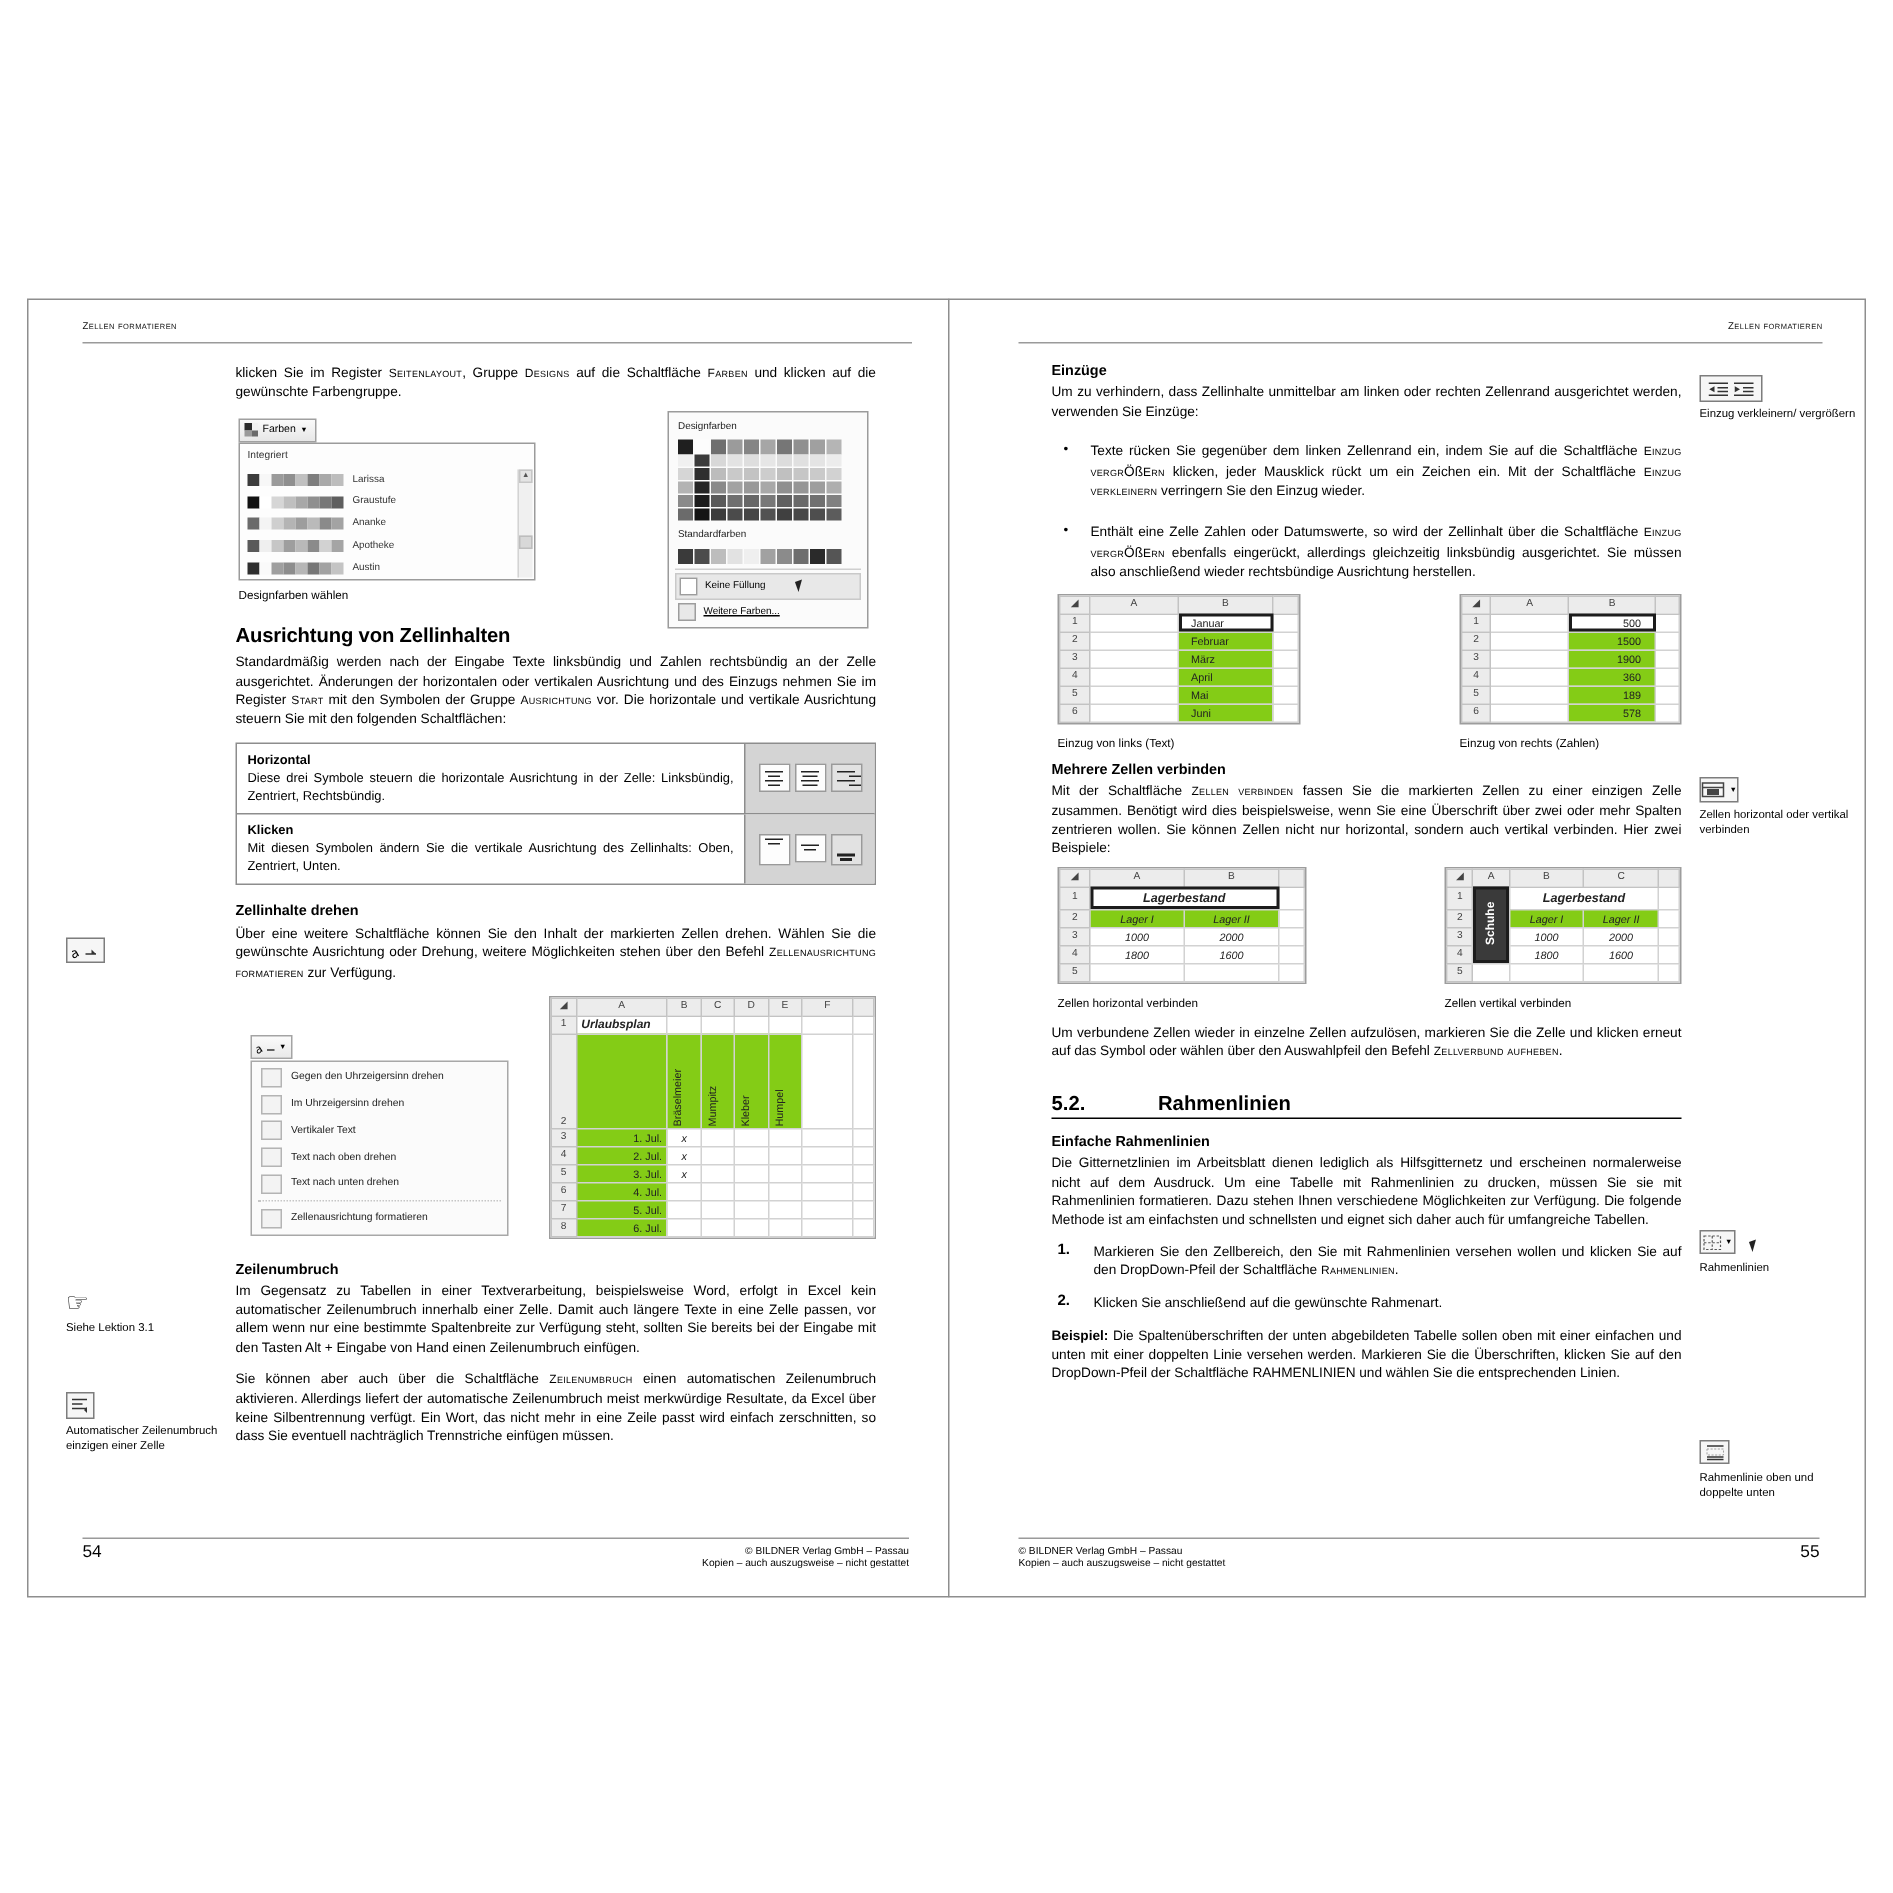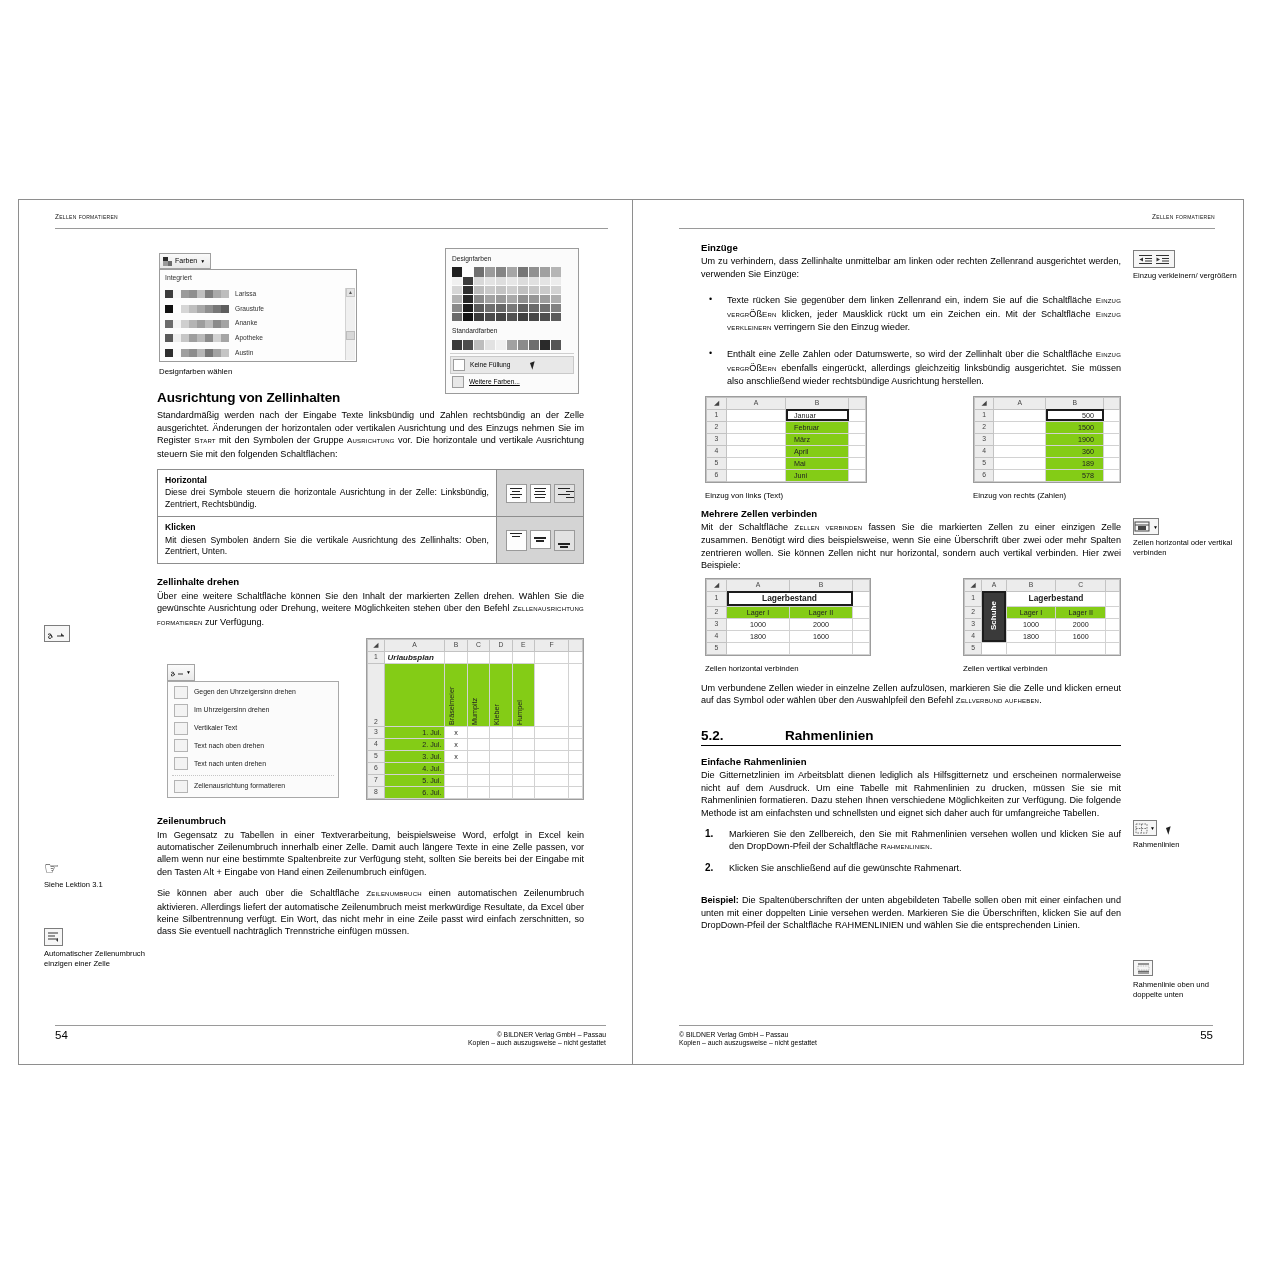--- a/index.html
+++ b/index.html
@@ -351,6 +351,7 @@
 
       <div class="col">
 
+        <p>klicken Sie im Register <span class="smallcaps" style="font-size:.88em;letter-spacing:.2px">Seitenlayout</span>, Gruppe <span class="smallcaps" style="font-size:.88em;letter-spacing:.2px">Designs</span> auf die Schaltfläche <span class="smallcaps" style="font-size:.88em;letter-spacing:.2px">Farben</span> und klicken auf die gewünschte Farbengruppe.</p>
 
         <div style="position:relative;height:126px;margin-top:10px;">
 

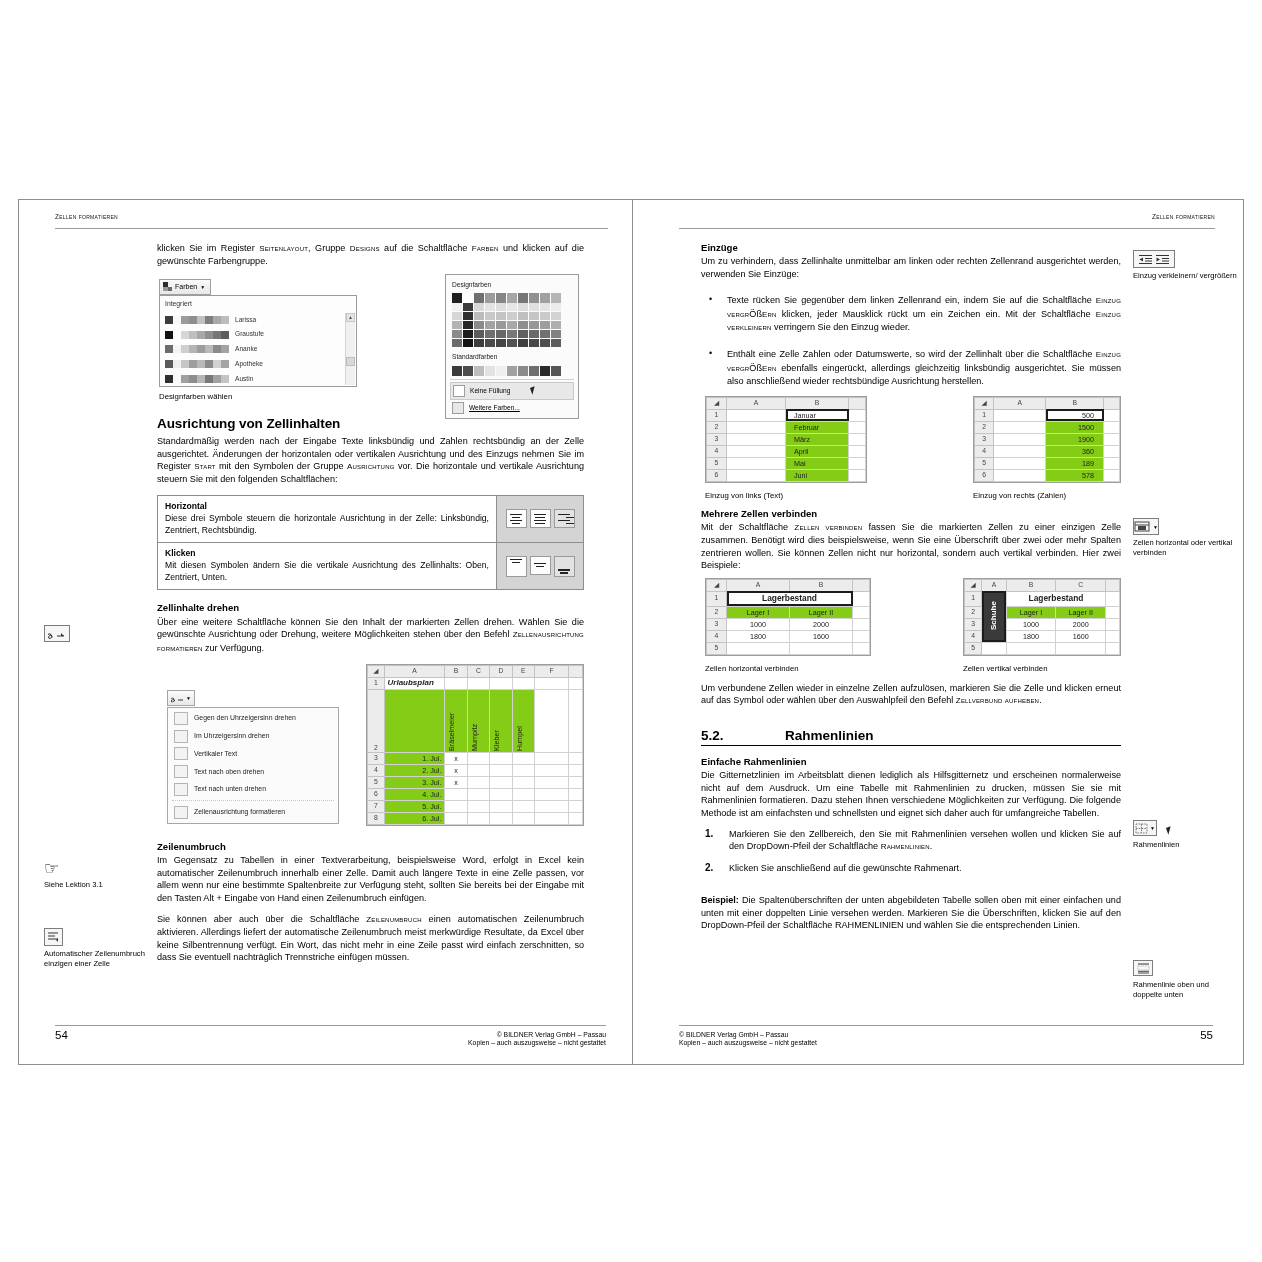--- a/index.html
+++ b/index.html
@@ -191,7 +191,7 @@
   .xl td.rowh { width: 13px; }
   .xl .sel  { background: #84cc16; }
   .xl .bold { font-weight: bold; font-size: 8.4px; }
-  .xl .ctr  { text-align: center; }
+  .xl .ctr  { text-align: center; font-style: italic; }
   .xl .rt   { text-align: right; }
   .xl .corner { background:#ececec; }
   .caption { font-size: 7.8px; margin-top: 4px; }

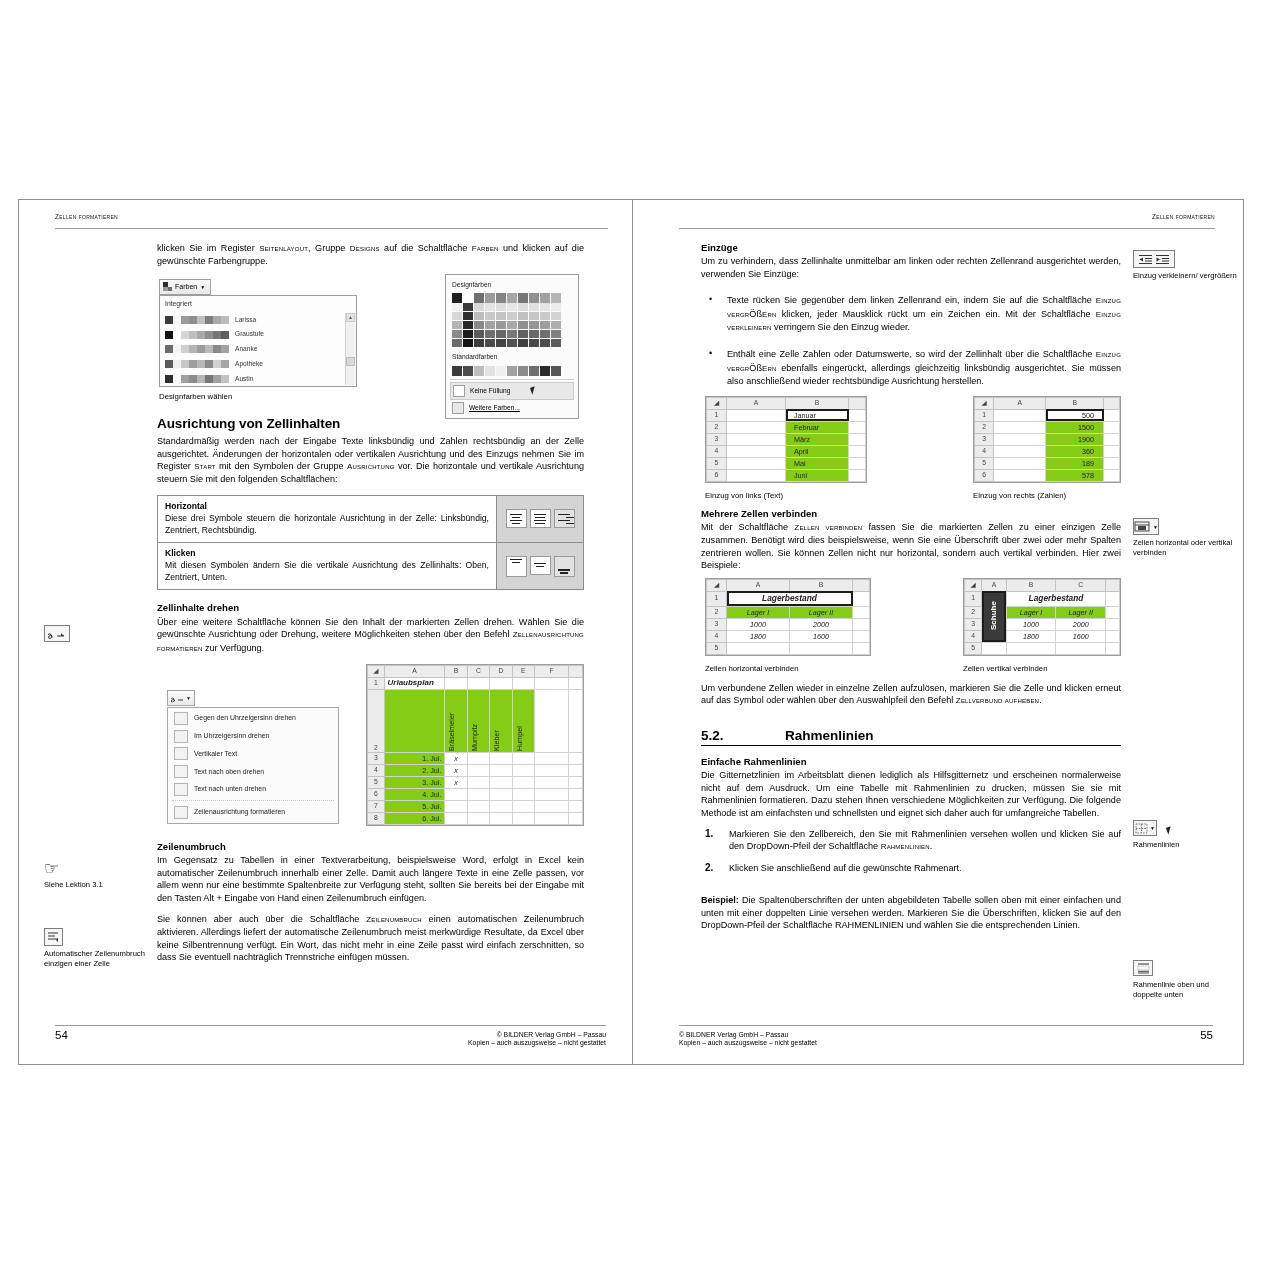--- a/index.html
+++ b/index.html
@@ -84,7 +84,7 @@
     padding-bottom: 3px;
     margin: 22px 0 10px 0;
   }
-  .numhead .no { width: 84px; }
+  .numhead .no { width: 71px; }
 
   
   .marginnote {

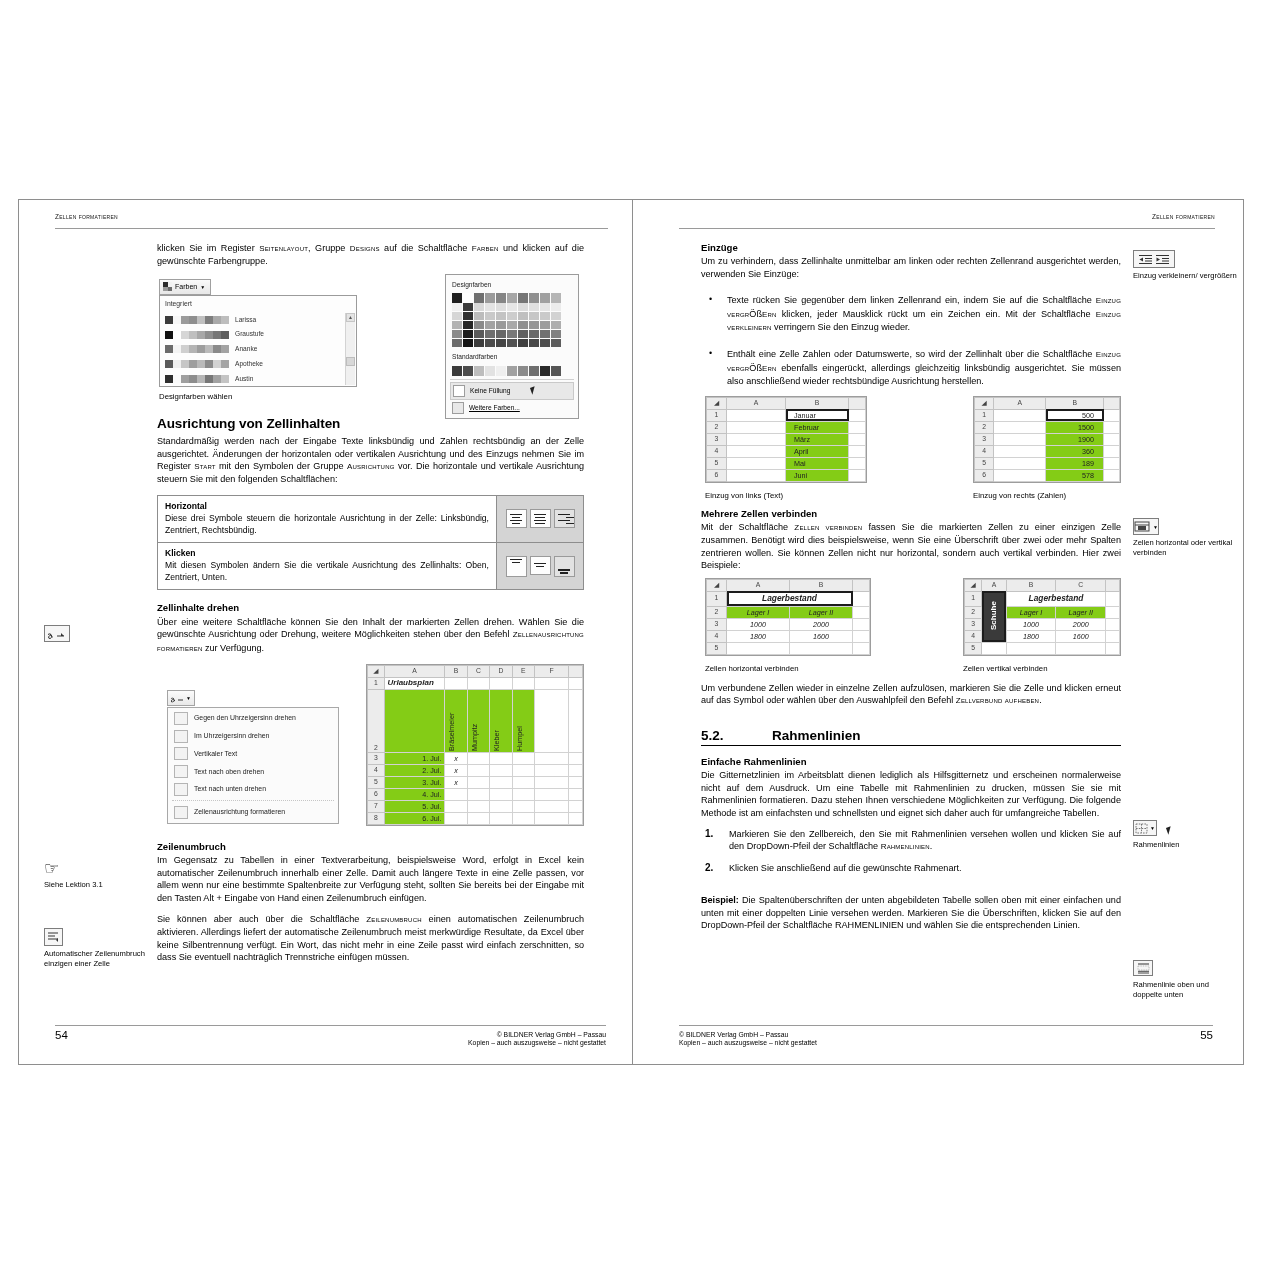--- a/index.html
+++ b/index.html
@@ -1041,7 +1041,7 @@
           <li>Klicken Sie anschließend auf die gewünschte Rahmenart.</li>
         </ol>
 
-        <p style="margin-top:20px"><b>Beispiel:</b><span> Die Spaltenüberschriften der unten abgebildeten Tabelle sollen oben mit einer einfachen und unten mit einer doppelten Linie versehen werden. Markieren Sie die Überschriften, klicken Sie auf den DropDown-Pfeil der Schaltfläche RAHMENLINIEN und wählen Sie die entsprechenden Linien.</span></p>
+        <p style="margin-top:10px"><b>Beispiel:</b><span> Die Spaltenüberschriften der unten abgebildeten Tabelle sollen oben mit einer einfachen und unten mit einer doppelten Linie versehen werden. Markieren Sie die Überschriften, klicken Sie auf den DropDown-Pfeil der Schaltfläche RAHMENLINIEN und wählen Sie die entsprechenden Linien.</span></p>
       </div>
 
       <div class="footer">

